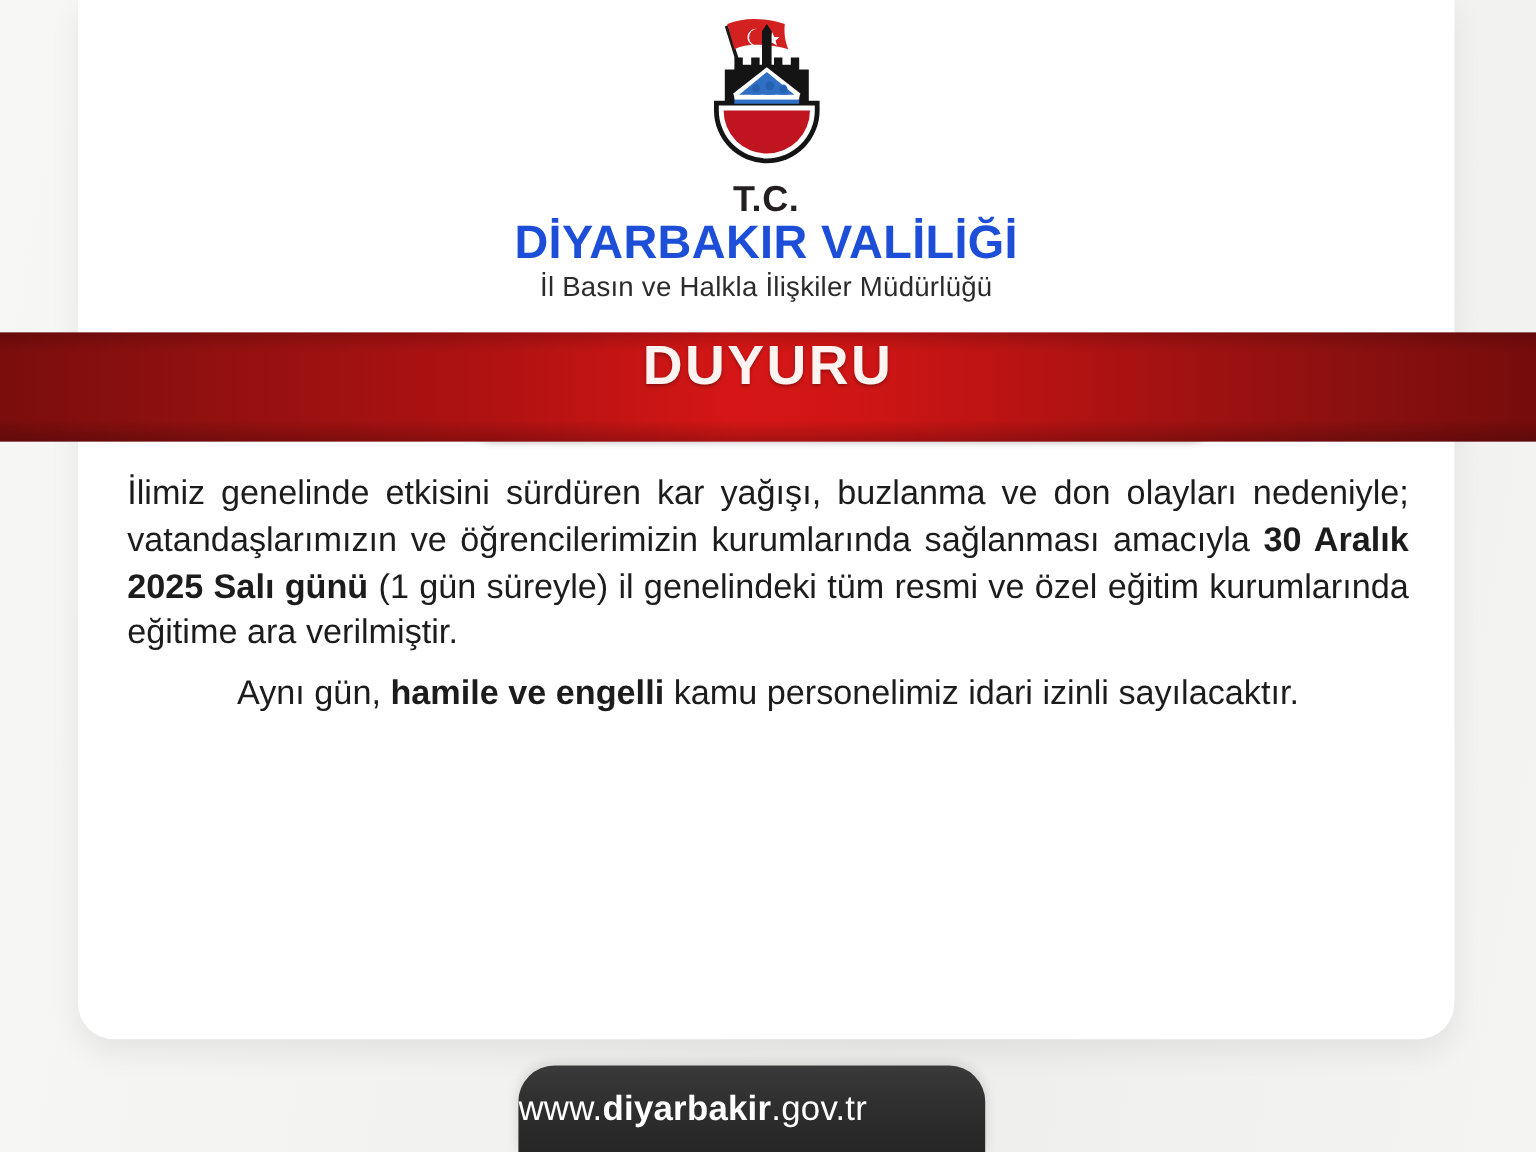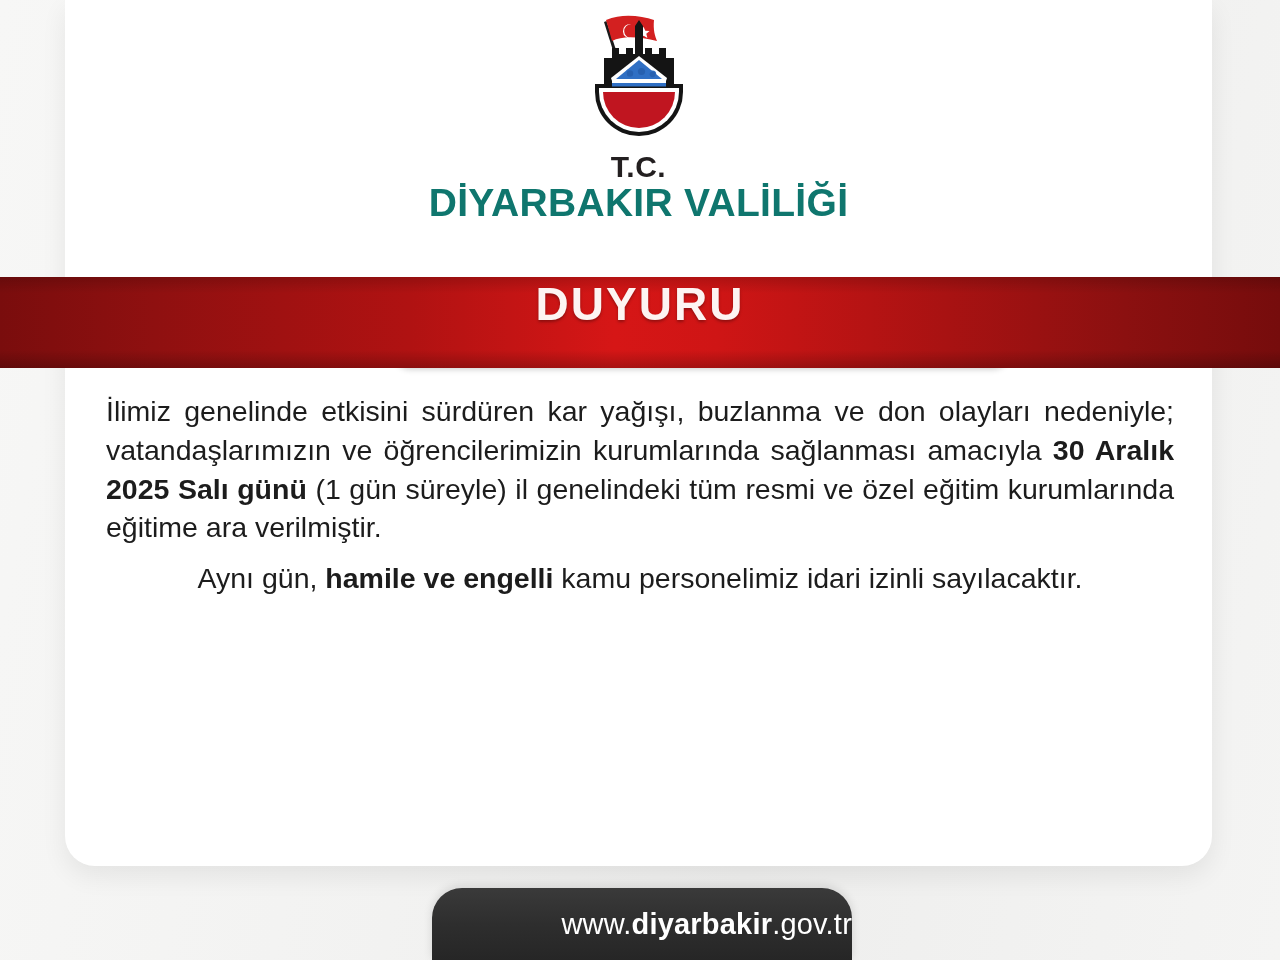--- a/index.html
+++ b/index.html
@@ -64,7 +64,7 @@
   .org-line-2 {
     font-size: 39px;
     font-weight: bold;
-    color: #0f766e;
+    color: #1d4ed8;
     letter-spacing: 0.3px;
     line-height: 1.06;
   }

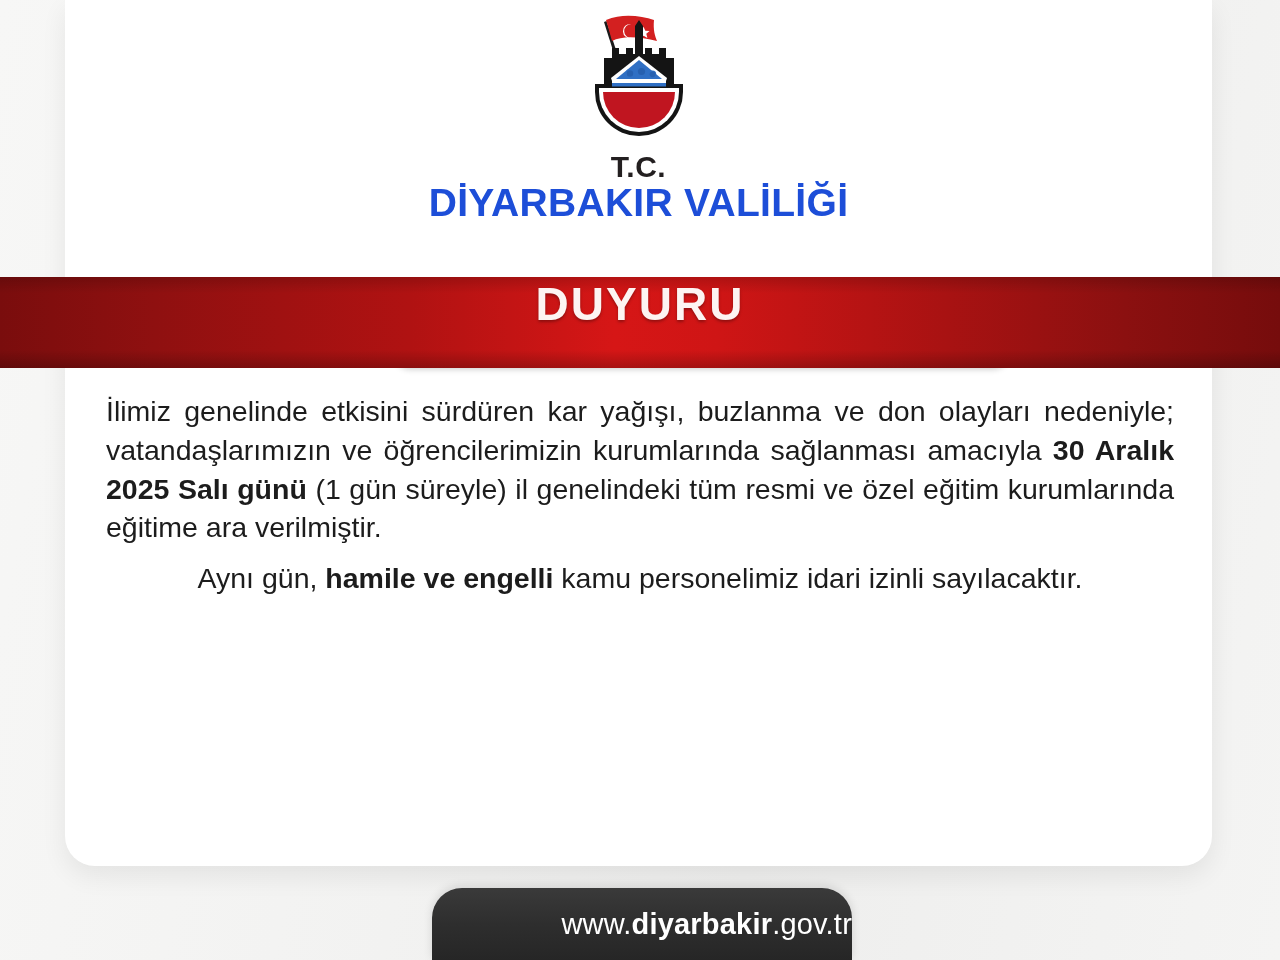--- a/index.html
+++ b/index.html
@@ -218,6 +218,7 @@
 
       <div class="org-line-1">T.C.</div>
       <div class="org-line-2">DİYARBAKIR VALİLİĞİ</div>
+      <div class="org-line-3">İl Basın ve Halkla İlişkiler Müdürlüğü</div>
     </div>
 
     <div id="dark-tab"></div>

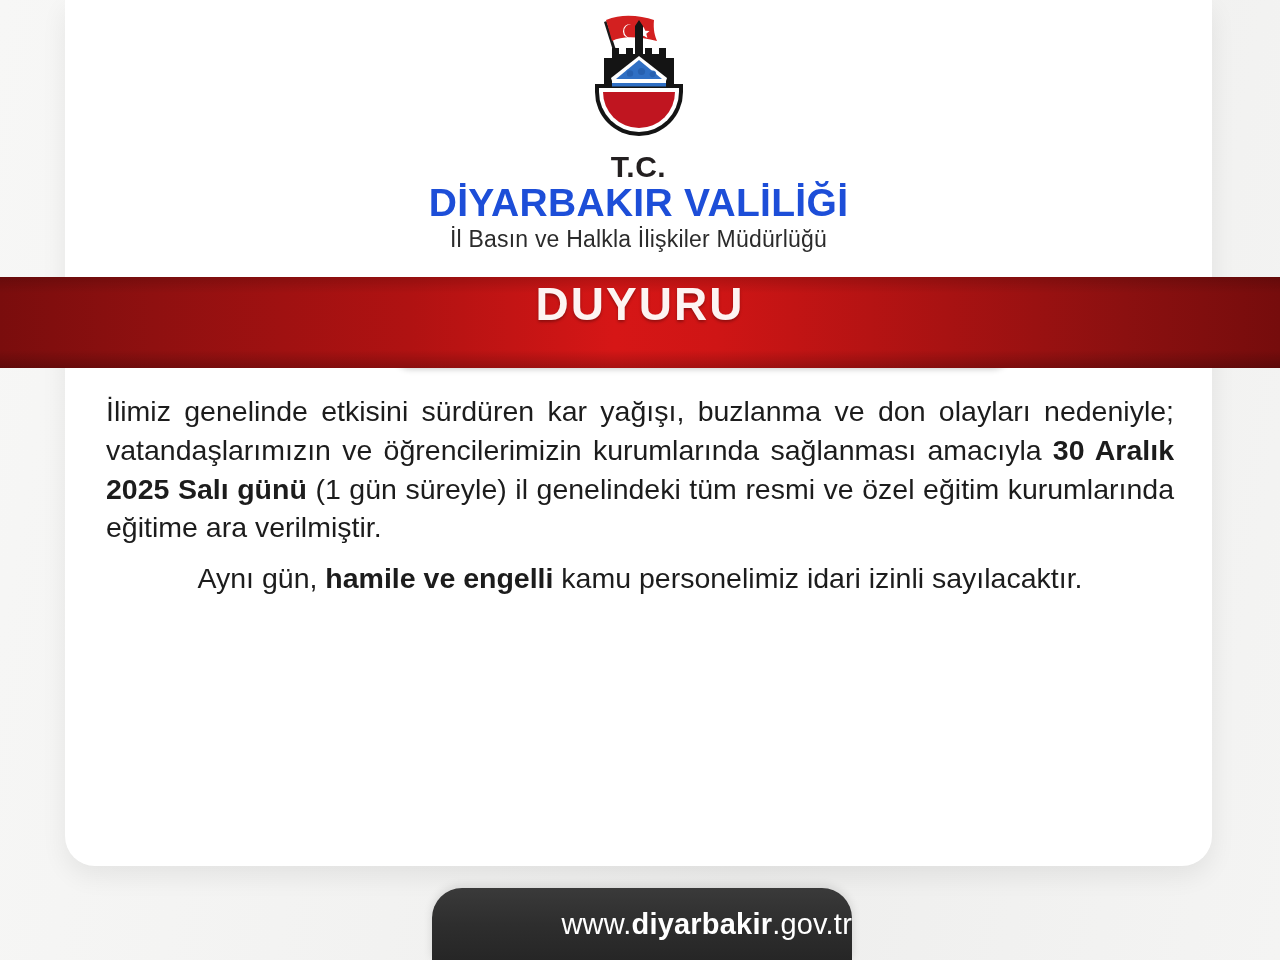--- a/index.html
+++ b/index.html
@@ -148,14 +148,14 @@
     position: absolute;
     left: 432px;
     top: 888px;
-    width: 420px;
+    width: 389px;
     height: 72px;
     background: linear-gradient(180deg, #3a3a3a 0%, #2e2e2e 50%, #262626 100%);
     border-top-left-radius: 30px;
     border-top-right-radius: 30px;
     display: flex;
     align-items: center;
-    justify-content: flex-end;
+    justify-content: flex-start;
     z-index: 4;
     box-shadow: 0 -2px 10px rgba(0,0,0,0.12);
   }

